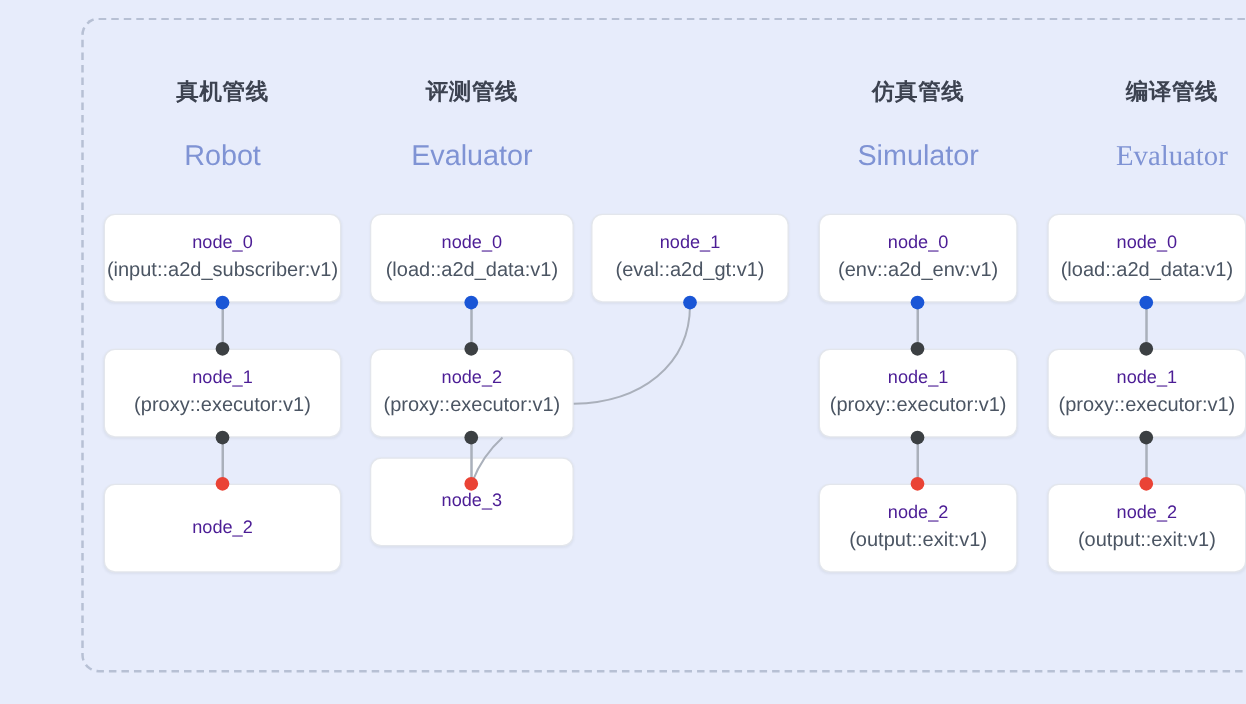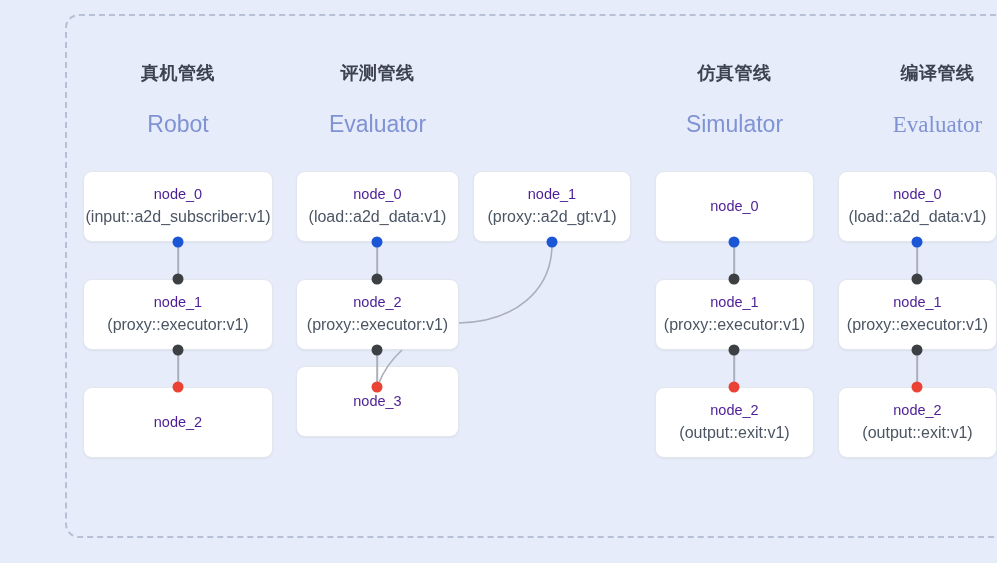--- a/index.html
+++ b/index.html
@@ -181,7 +181,7 @@
 
   <div class="node" style="left:430px; top:171px; width:158px; height:71px;">
     <div class="node-id">node_1</div>
-    <div class="node-type">(proxy::a2d_gt:v1)</div>
+    <div class="node-type">(eval::a2d_gt:v1)</div>
   </div>
 
   <div class="edge-line" style="left:334px; top:242px; height:37px;"></div>

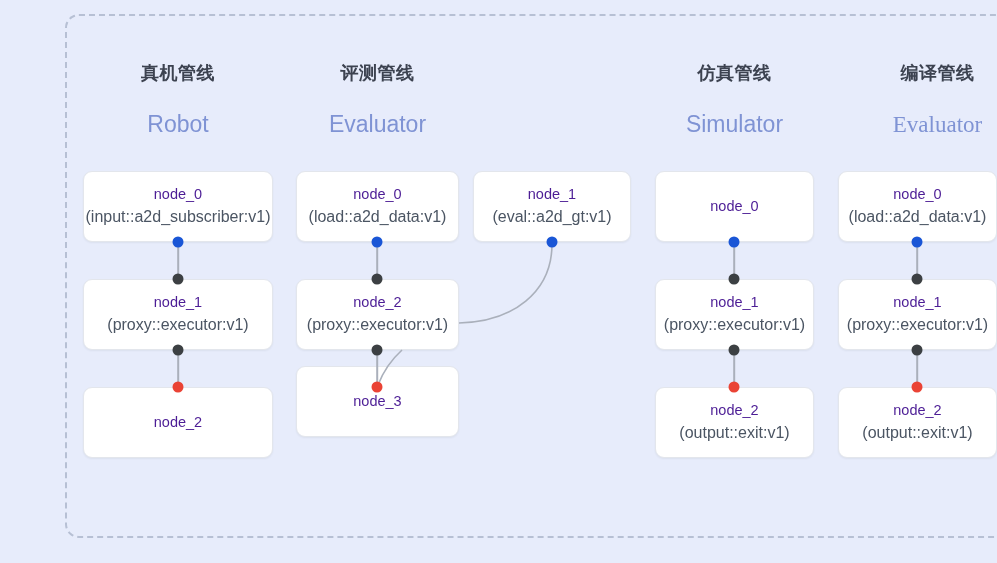--- a/index.html
+++ b/index.html
@@ -203,6 +203,7 @@
 
   <div class="node" style="left:612px; top:171px; width:159px; height:71px;">
     <div class="node-id">node_0</div>
+    <div class="node-type">(env::a2d_env:v1)</div>
   </div>
   <div class="edge-line" style="left:691px; top:242px; height:37px;"></div>
   <div class="port blue" style="left:691px; top:242px;"></div>

